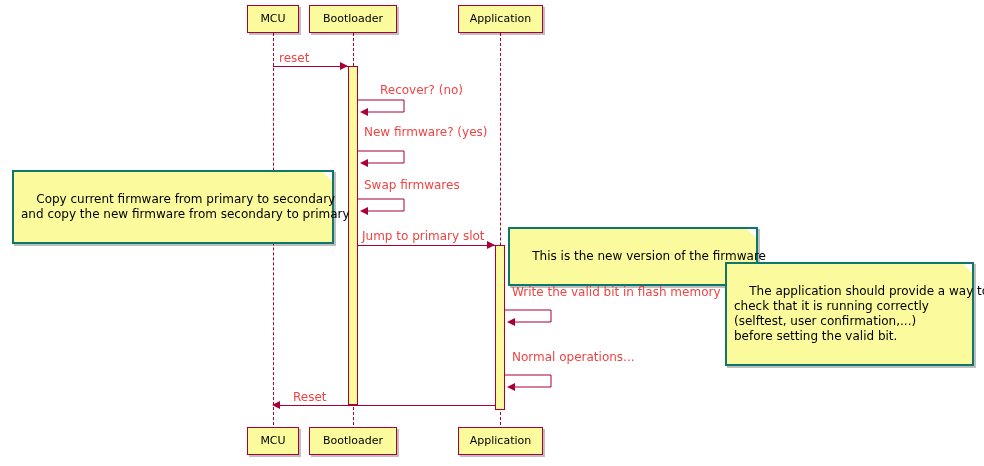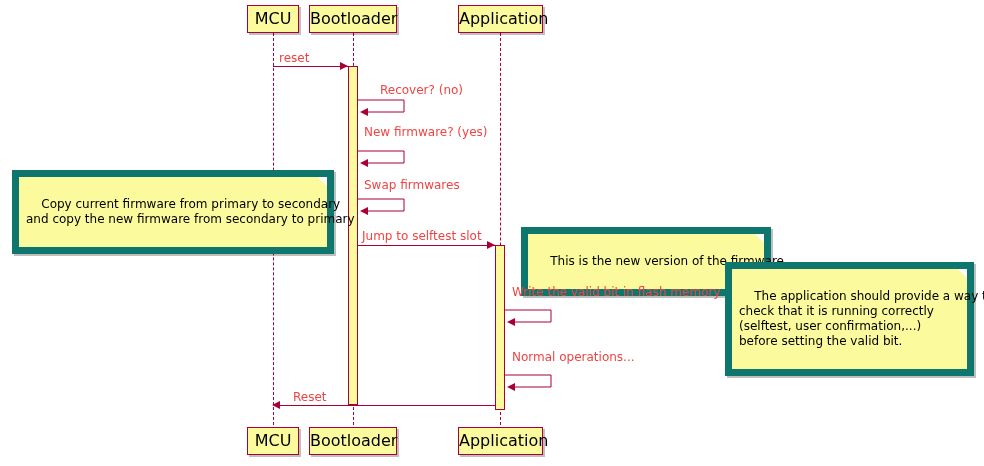--- a/index.html
+++ b/index.html
@@ -24,7 +24,7 @@
     border: 1px solid #a80036;
     box-shadow: 2px 2px 0 rgba(0,0,0,0.25);
     color: #000000;
-    font-size: 16px;
+    font-size: 11px;
     text-align: center;
     line-height: 26px;
     height: 28px;

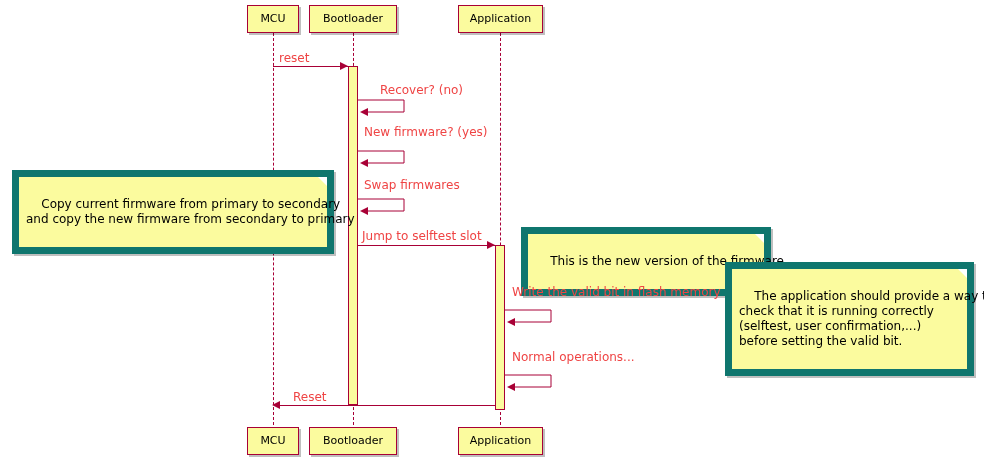--- a/index.html
+++ b/index.html
@@ -79,7 +79,7 @@
   .note {
     position: absolute;
     background: #fbfb9e;
-    border: 7px solid #0f766e;
+    border: 2px solid #0f766e;
     box-shadow: 2px 2px 0 rgba(0,0,0,0.25);
     font-size: 12px;
     color: #000000;

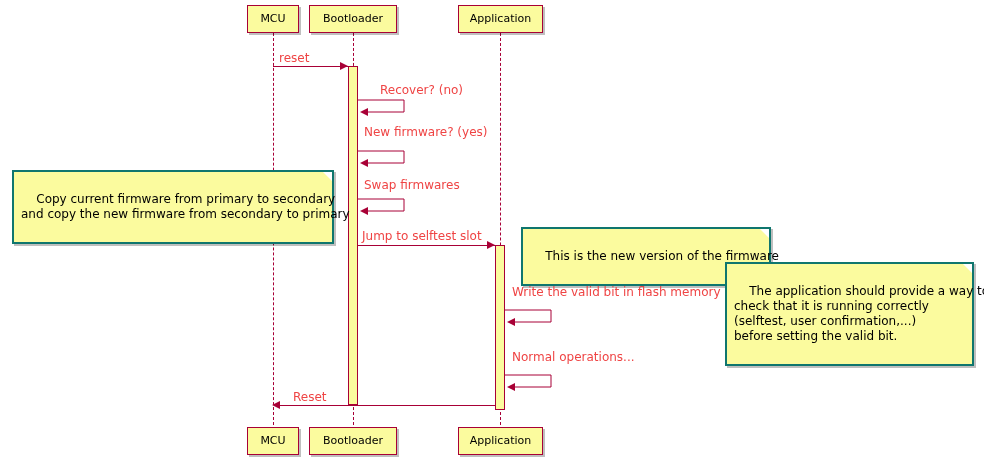--- a/index.html
+++ b/index.html
@@ -148,7 +148,7 @@
 
   <div class="msg-line" style="left:358px; top:245px; width:137px;"></div>
   <div class="arrowhead arrow-right" style="left:487px; top:241px;"></div>
-  <div class="msg-label" style="left:362px; top:229px;">Jump to selftest slot</div>
+  <div class="msg-label" style="left:362px; top:229px;">Jump to primary slot</div>
 
   <div class="note" style="left:521px; top:227px; width:250px;">
     <span>This is the new version of the firmware</span>

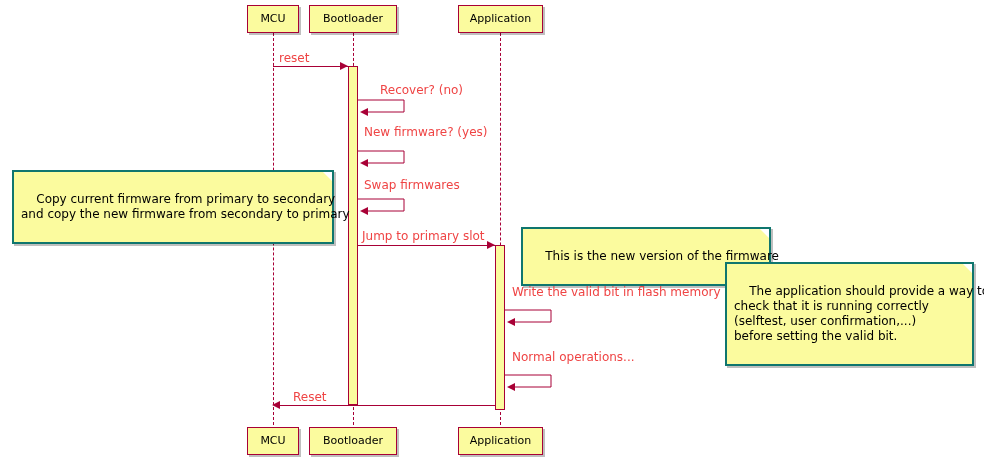--- a/index.html
+++ b/index.html
@@ -150,7 +150,7 @@
   <div class="arrowhead arrow-right" style="left:487px; top:241px;"></div>
   <div class="msg-label" style="left:362px; top:229px;">Jump to primary slot</div>
 
-  <div class="note" style="left:521px; top:227px; width:250px;">
+  <div class="note" style="left:508px; top:227px; width:250px;">
     <span>This is the new version of the firmware</span>
   </div>
 

